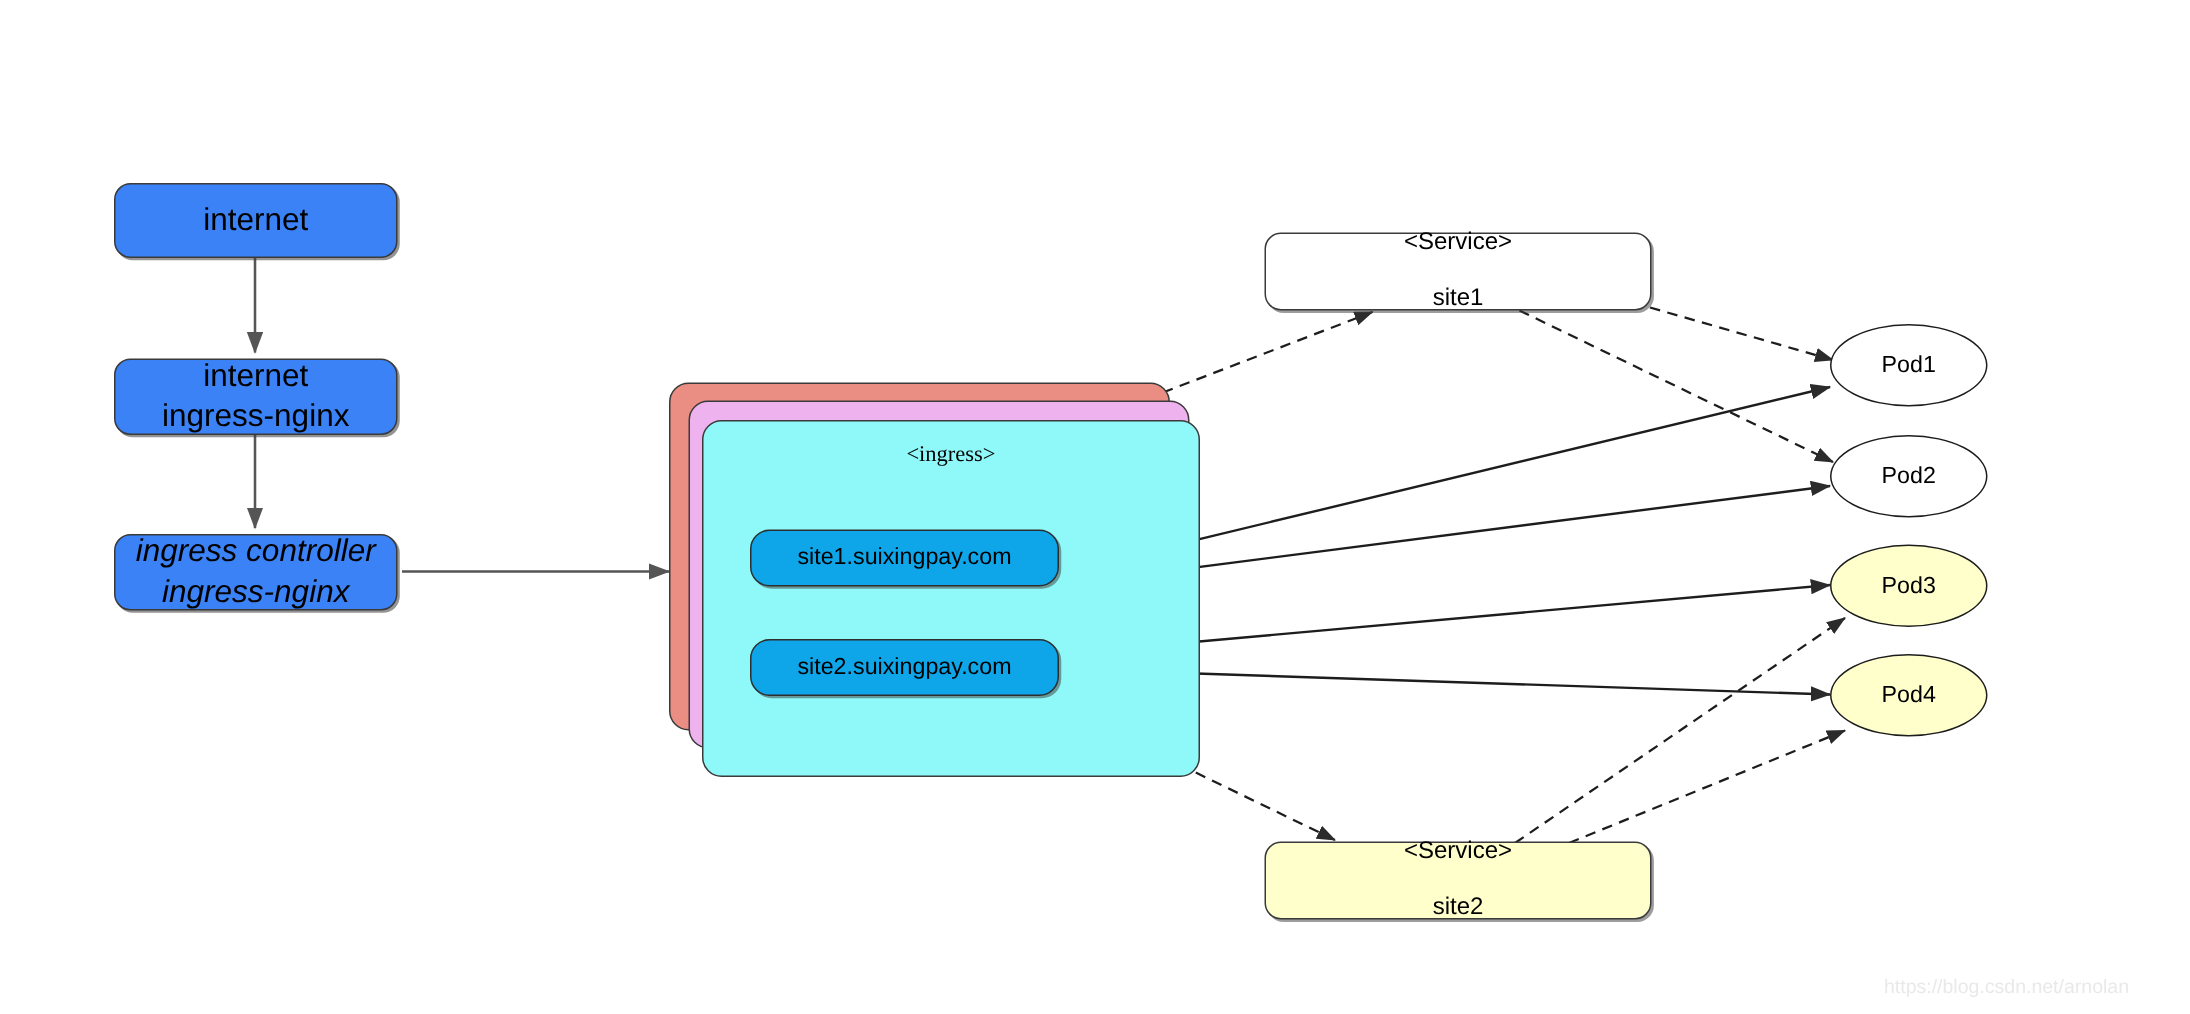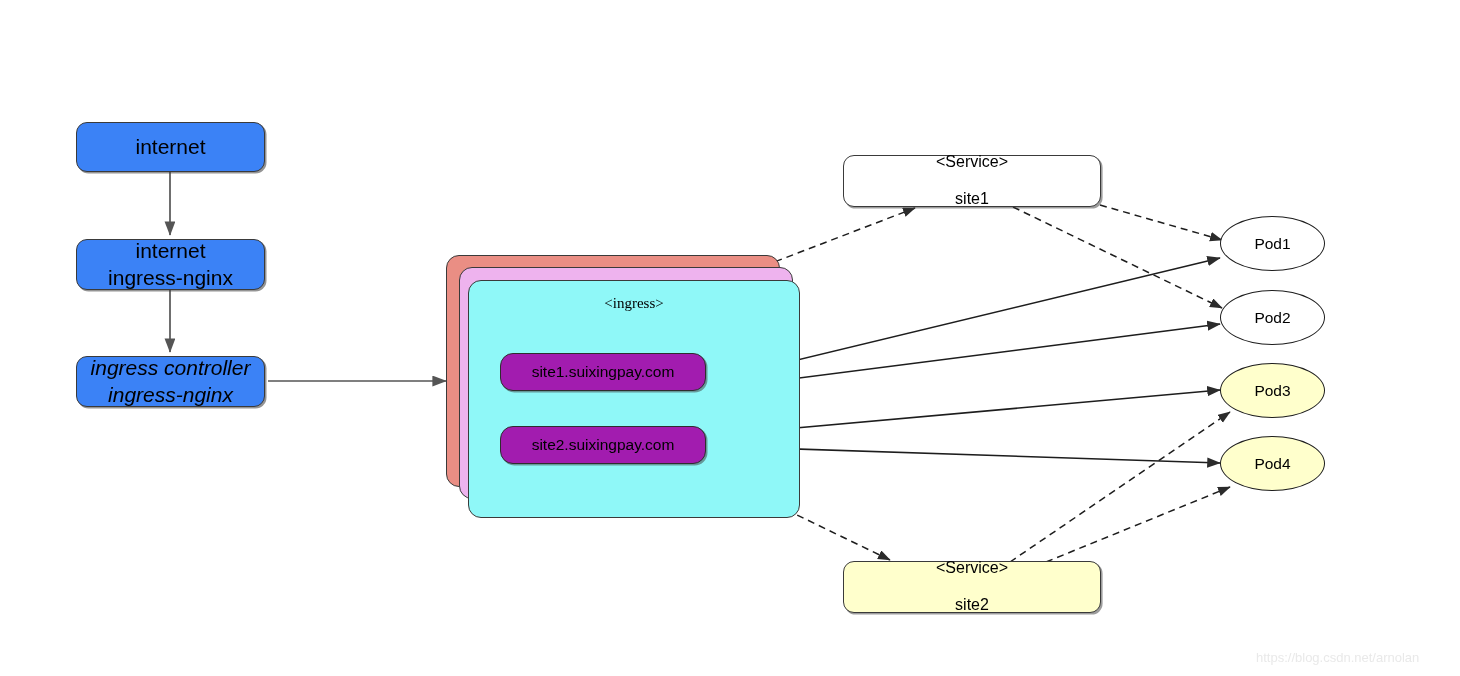--- a/index.html
+++ b/index.html
@@ -19,7 +19,7 @@
 
   .pill{position:absolute;box-sizing:border-box;display:flex;align-items:center;
         justify-content:center;border:1.8px solid #2e2e2e;border-radius:13px;
-        background:#a21caf;font-size:15.5px;z-index:6;
+        background:#0ea5e9;font-size:15.5px;z-index:6;
         box-shadow:1.5px 1.5px 0 rgba(60,60,60,.5);}
 
   .ingress-label{position:absolute;z-index:6;font-family:"Liberation Serif",serif;

